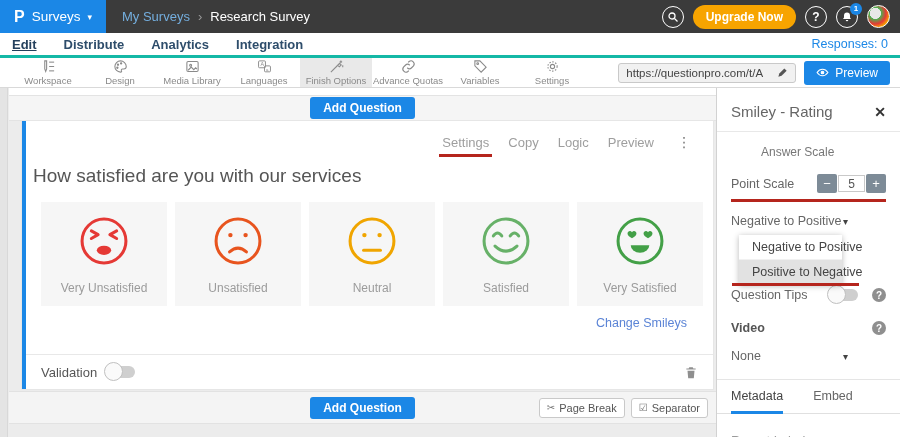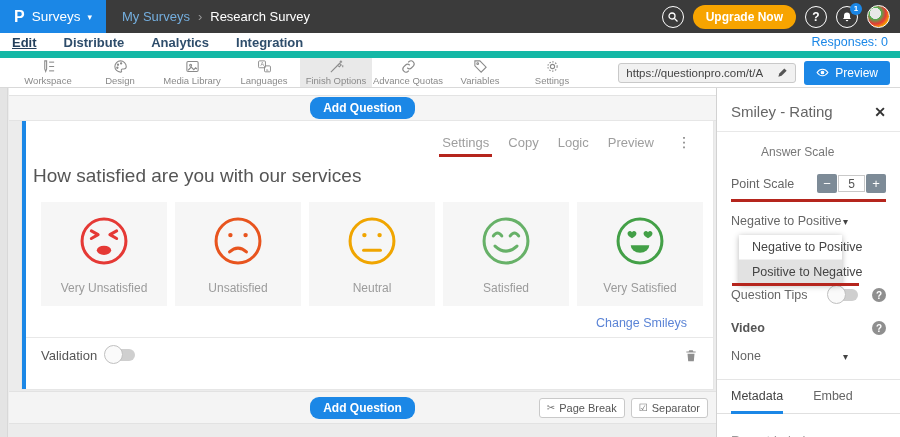--- a/index.html
+++ b/index.html
@@ -32,7 +32,7 @@
     cursor:pointer; }
 
   
-  .nav { height:25px; background:#fff; border-bottom:7px solid #14b8a6;
+  .nav { height:25px; background:#fff; border-bottom:3px solid #14b8a6;
     display:flex; align-items:center; padding:0 12px; gap:27px;
     font-size:13px; font-weight:700; color:#2e4d6b; }
   .nav-item { cursor:pointer; }

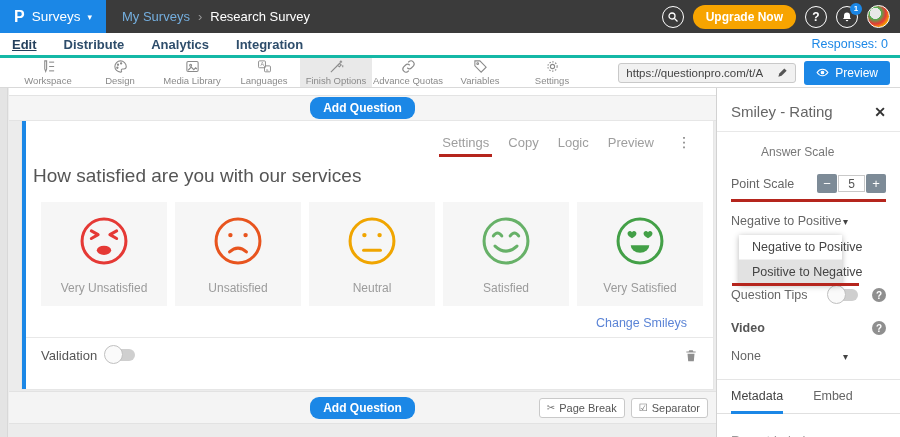--- a/index.html
+++ b/index.html
@@ -63,7 +63,7 @@
   .white-strip { height:7px; background:#fff; }
   .addq-row { height:26px; background:#f5f5f5; border-top:1px solid #e3e3e3;
     border-bottom:1px solid #e3e3e3; display:flex; align-items:center; justify-content:center; }
-  .btn-blue { background:#1b87e6; color:#fff; border:none; border-radius:9px;
+  .btn-blue { background:#1b87e6; color:#fff; border:none; border-radius:3px;
     padding:4px 13px; font-size:12px; font-weight:700; cursor:pointer;
     font-family:"Liberation Sans",sans-serif; }
 

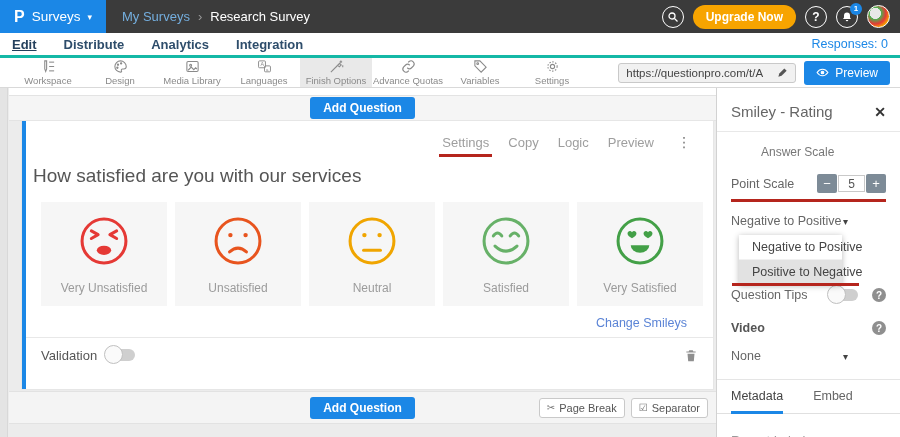--- a/index.html
+++ b/index.html
@@ -83,7 +83,7 @@
   .smiley-label { font-size:12px; color:#9b9b9b; }
   .change-link { text-align:right; margin:10px 26px 0 0; color:#5b84d6;
     font-size:12.5px; cursor:pointer; }
-  .validation-row { position:absolute; bottom:17px; left:0; right:0; height:35px;
+  .validation-row { position:absolute; bottom:0; left:0; right:0; height:35px;
     border-top:1px solid #e8e8e8; display:flex; align-items:center; padding:0 15px; gap:9px; }
   .validation-label { color:#555; font-size:13px; }
   .toggle { width:29px; height:12px; background:#cfcfcf; border-radius:6px;

